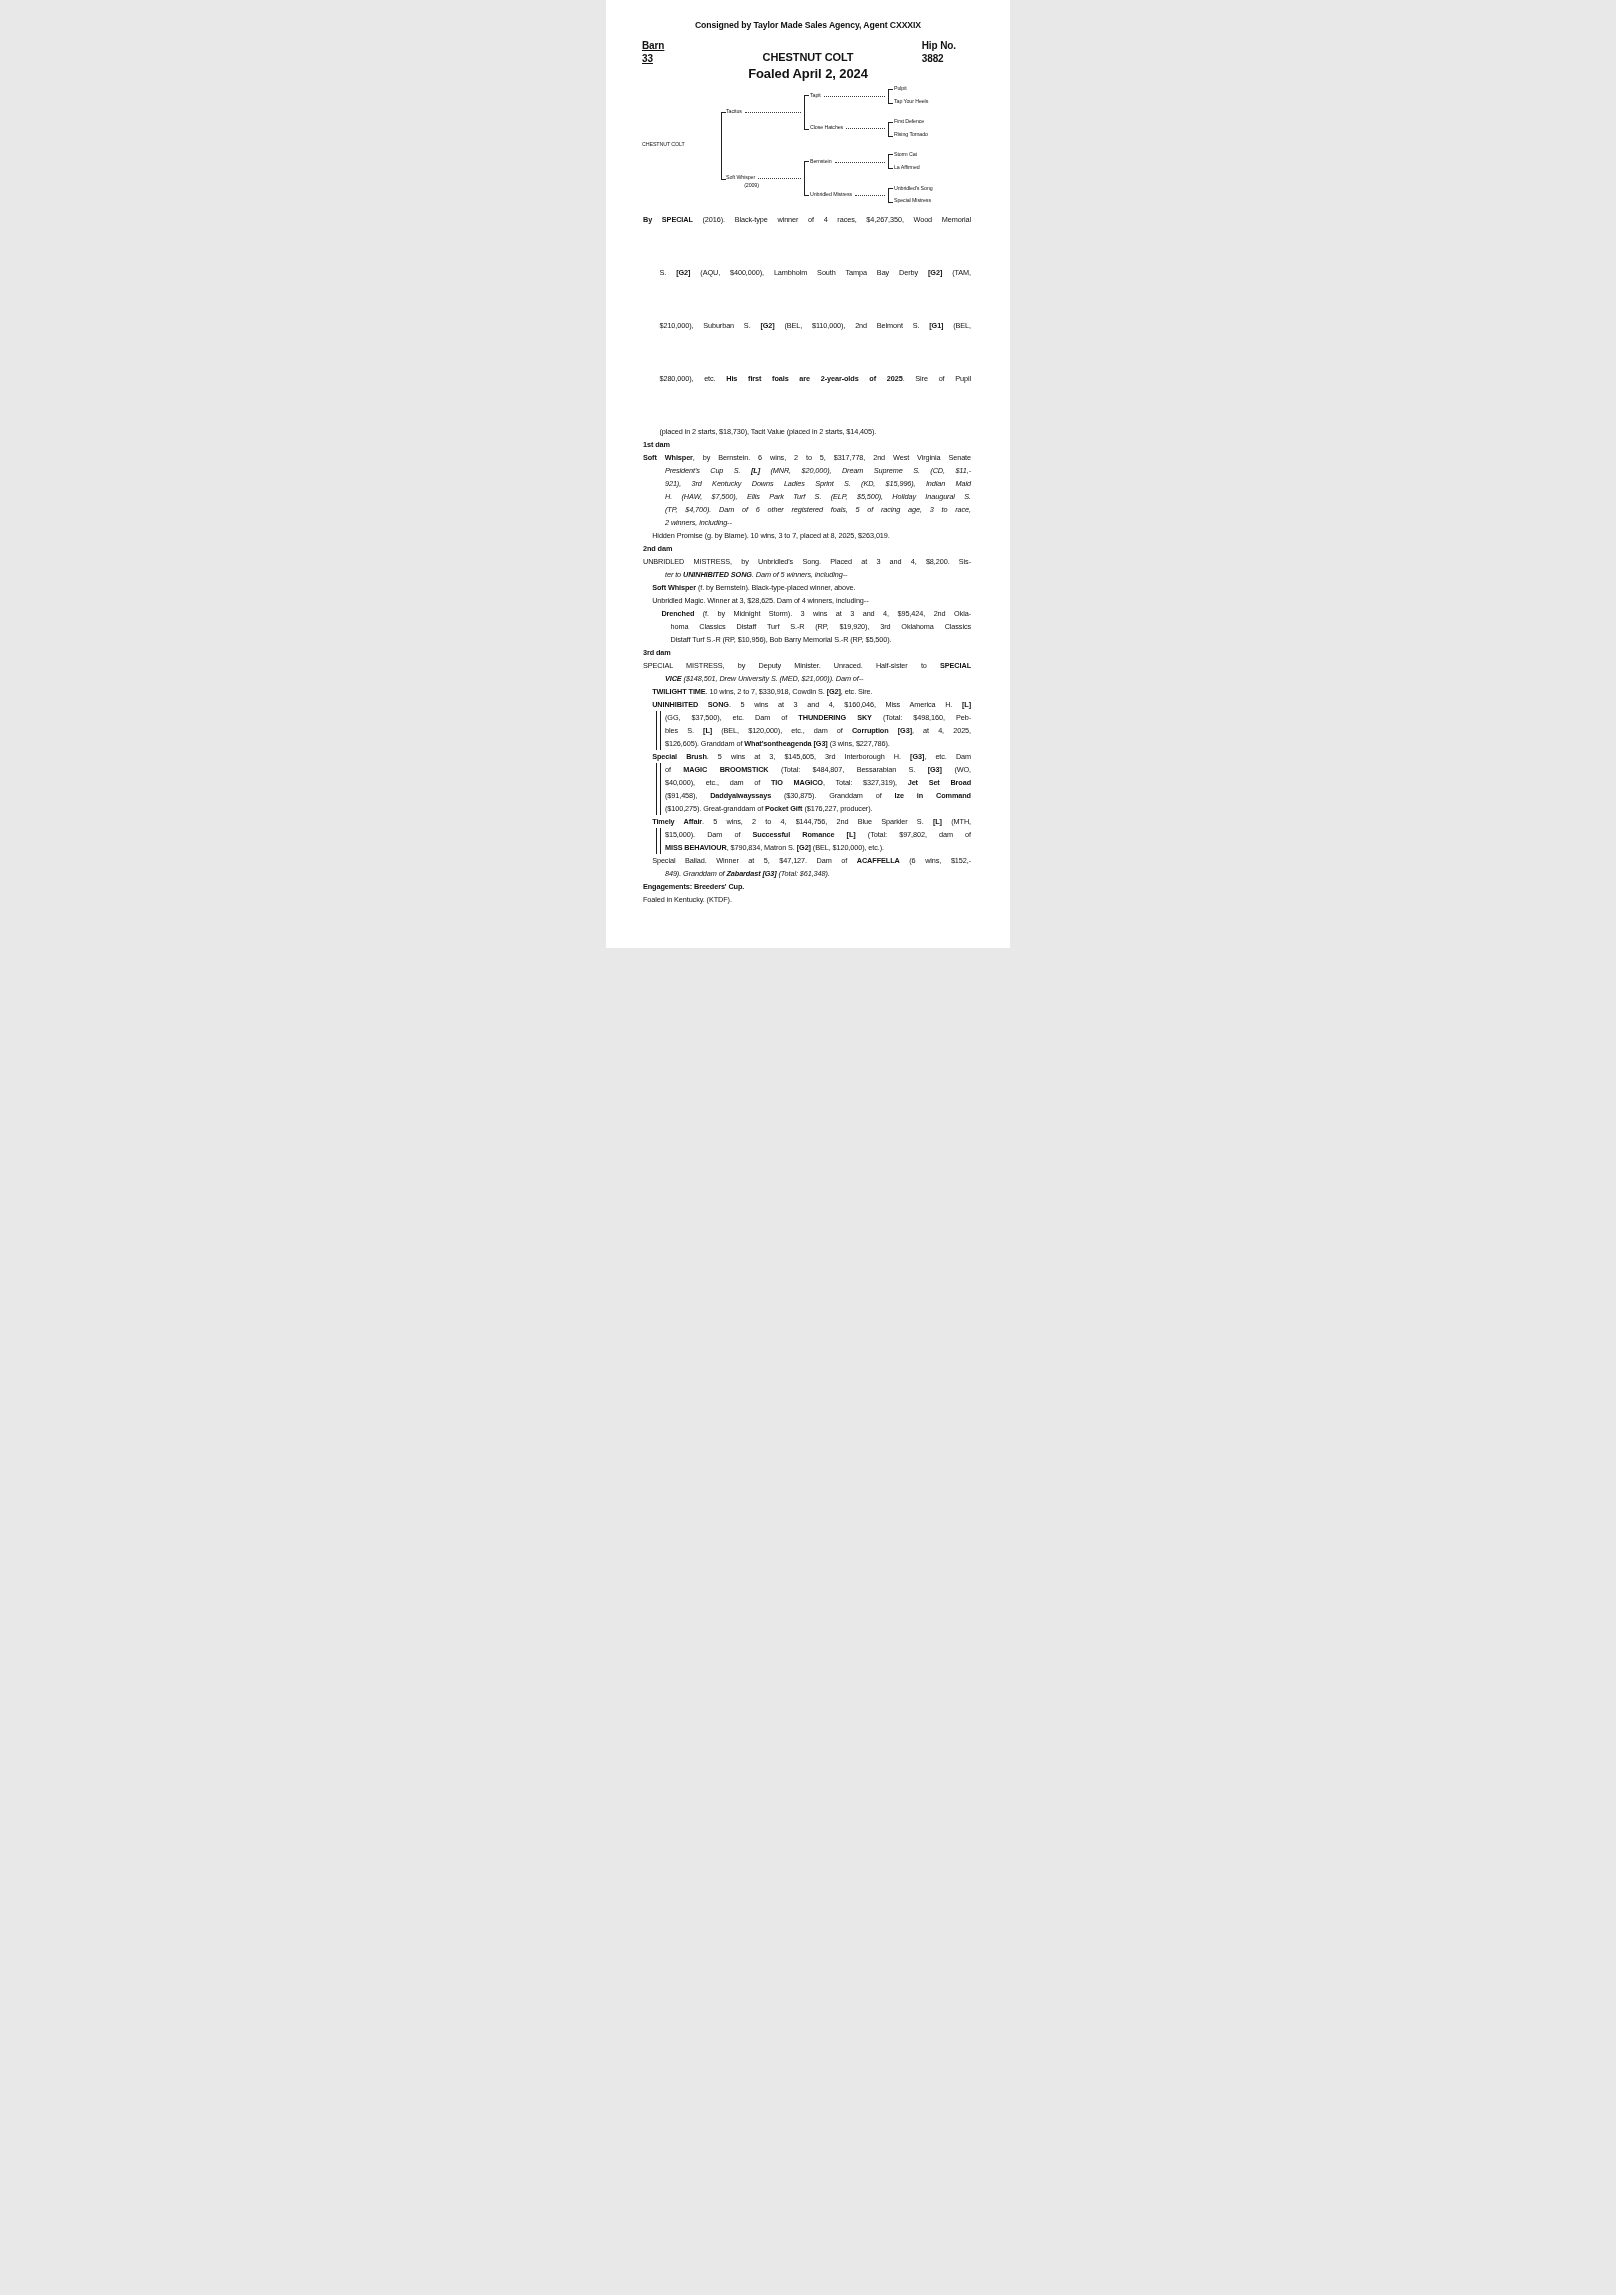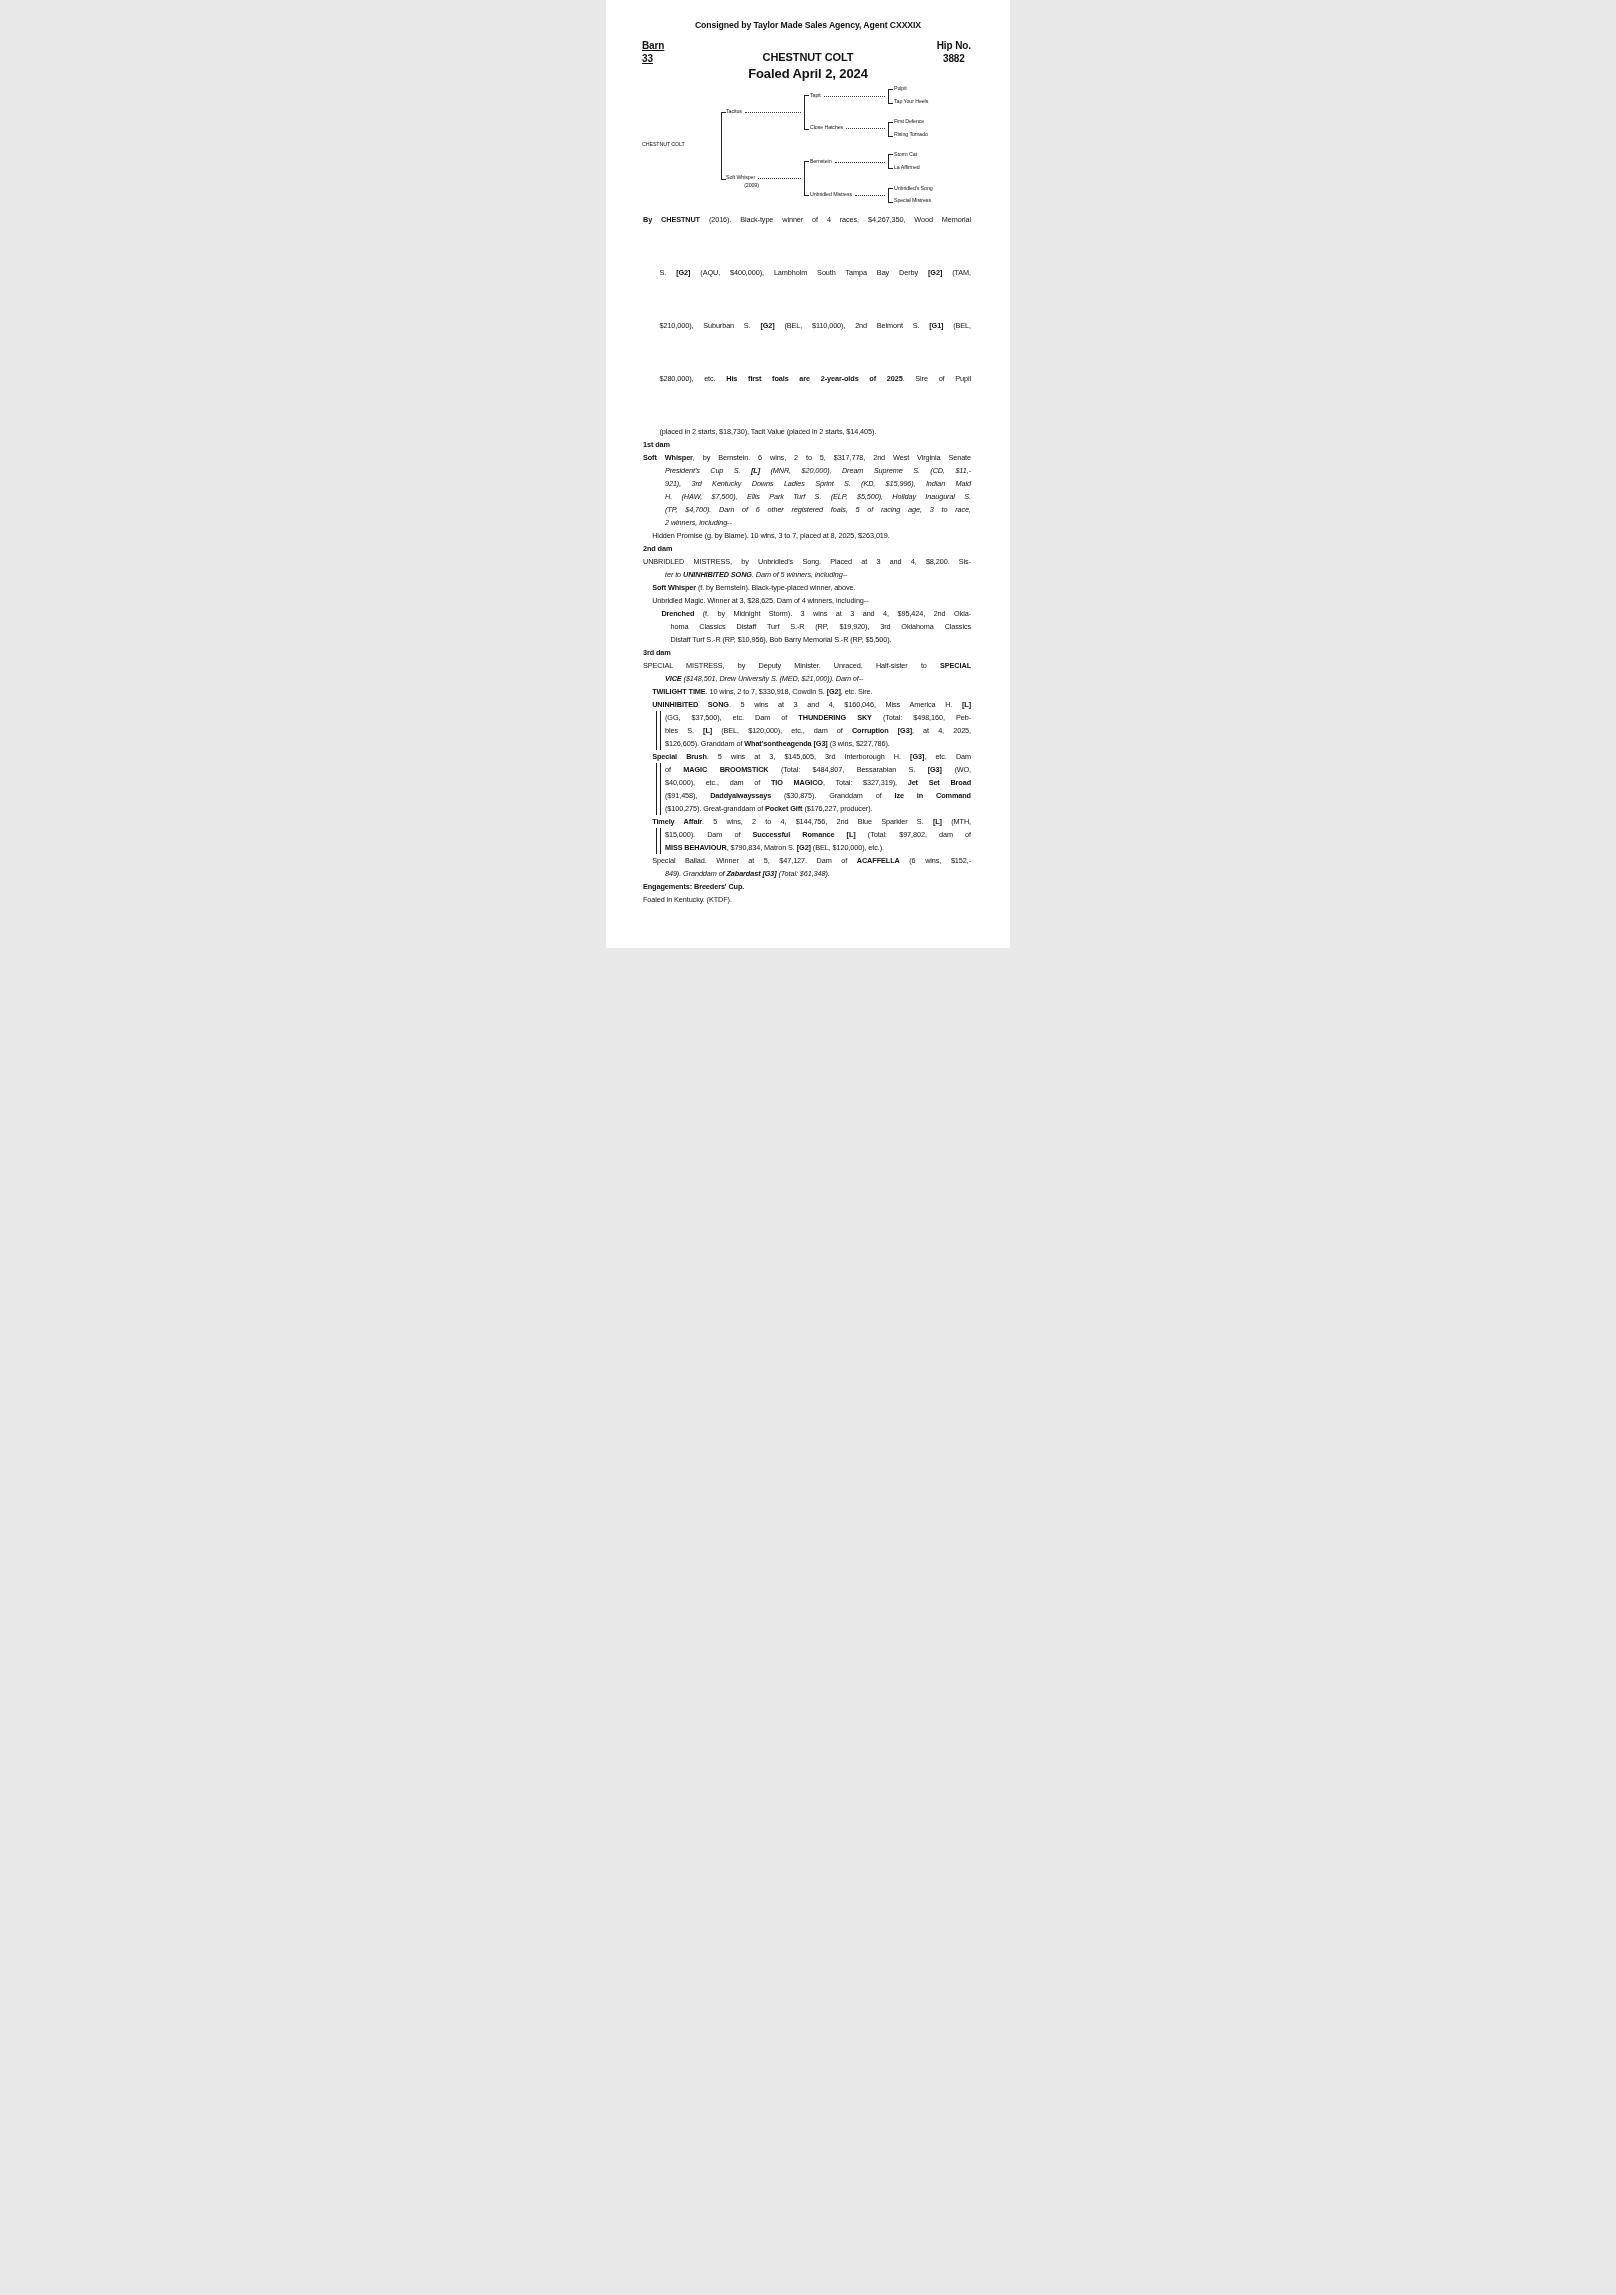--- a/index.html
+++ b/index.html
@@ -18,7 +18,7 @@
   .corner{position:absolute;top:39px;font-size:10px;font-weight:700;line-height:13px;
     letter-spacing:-0.1px;font-stretch:condensed;}
   .corner.left{left:36px;text-align:left;text-decoration:underline;}
-  .corner.right{right:39px;text-align:center;}
+  .corner.right{right:54px;text-align:left;}
   .colt-title{position:absolute;top:51px;left:0;right:0;text-align:center;
     font-size:11px;font-weight:700;letter-spacing:-0.1px;font-stretch:condensed;}
   .foaled{position:absolute;top:66px;left:0;right:0;text-align:center;

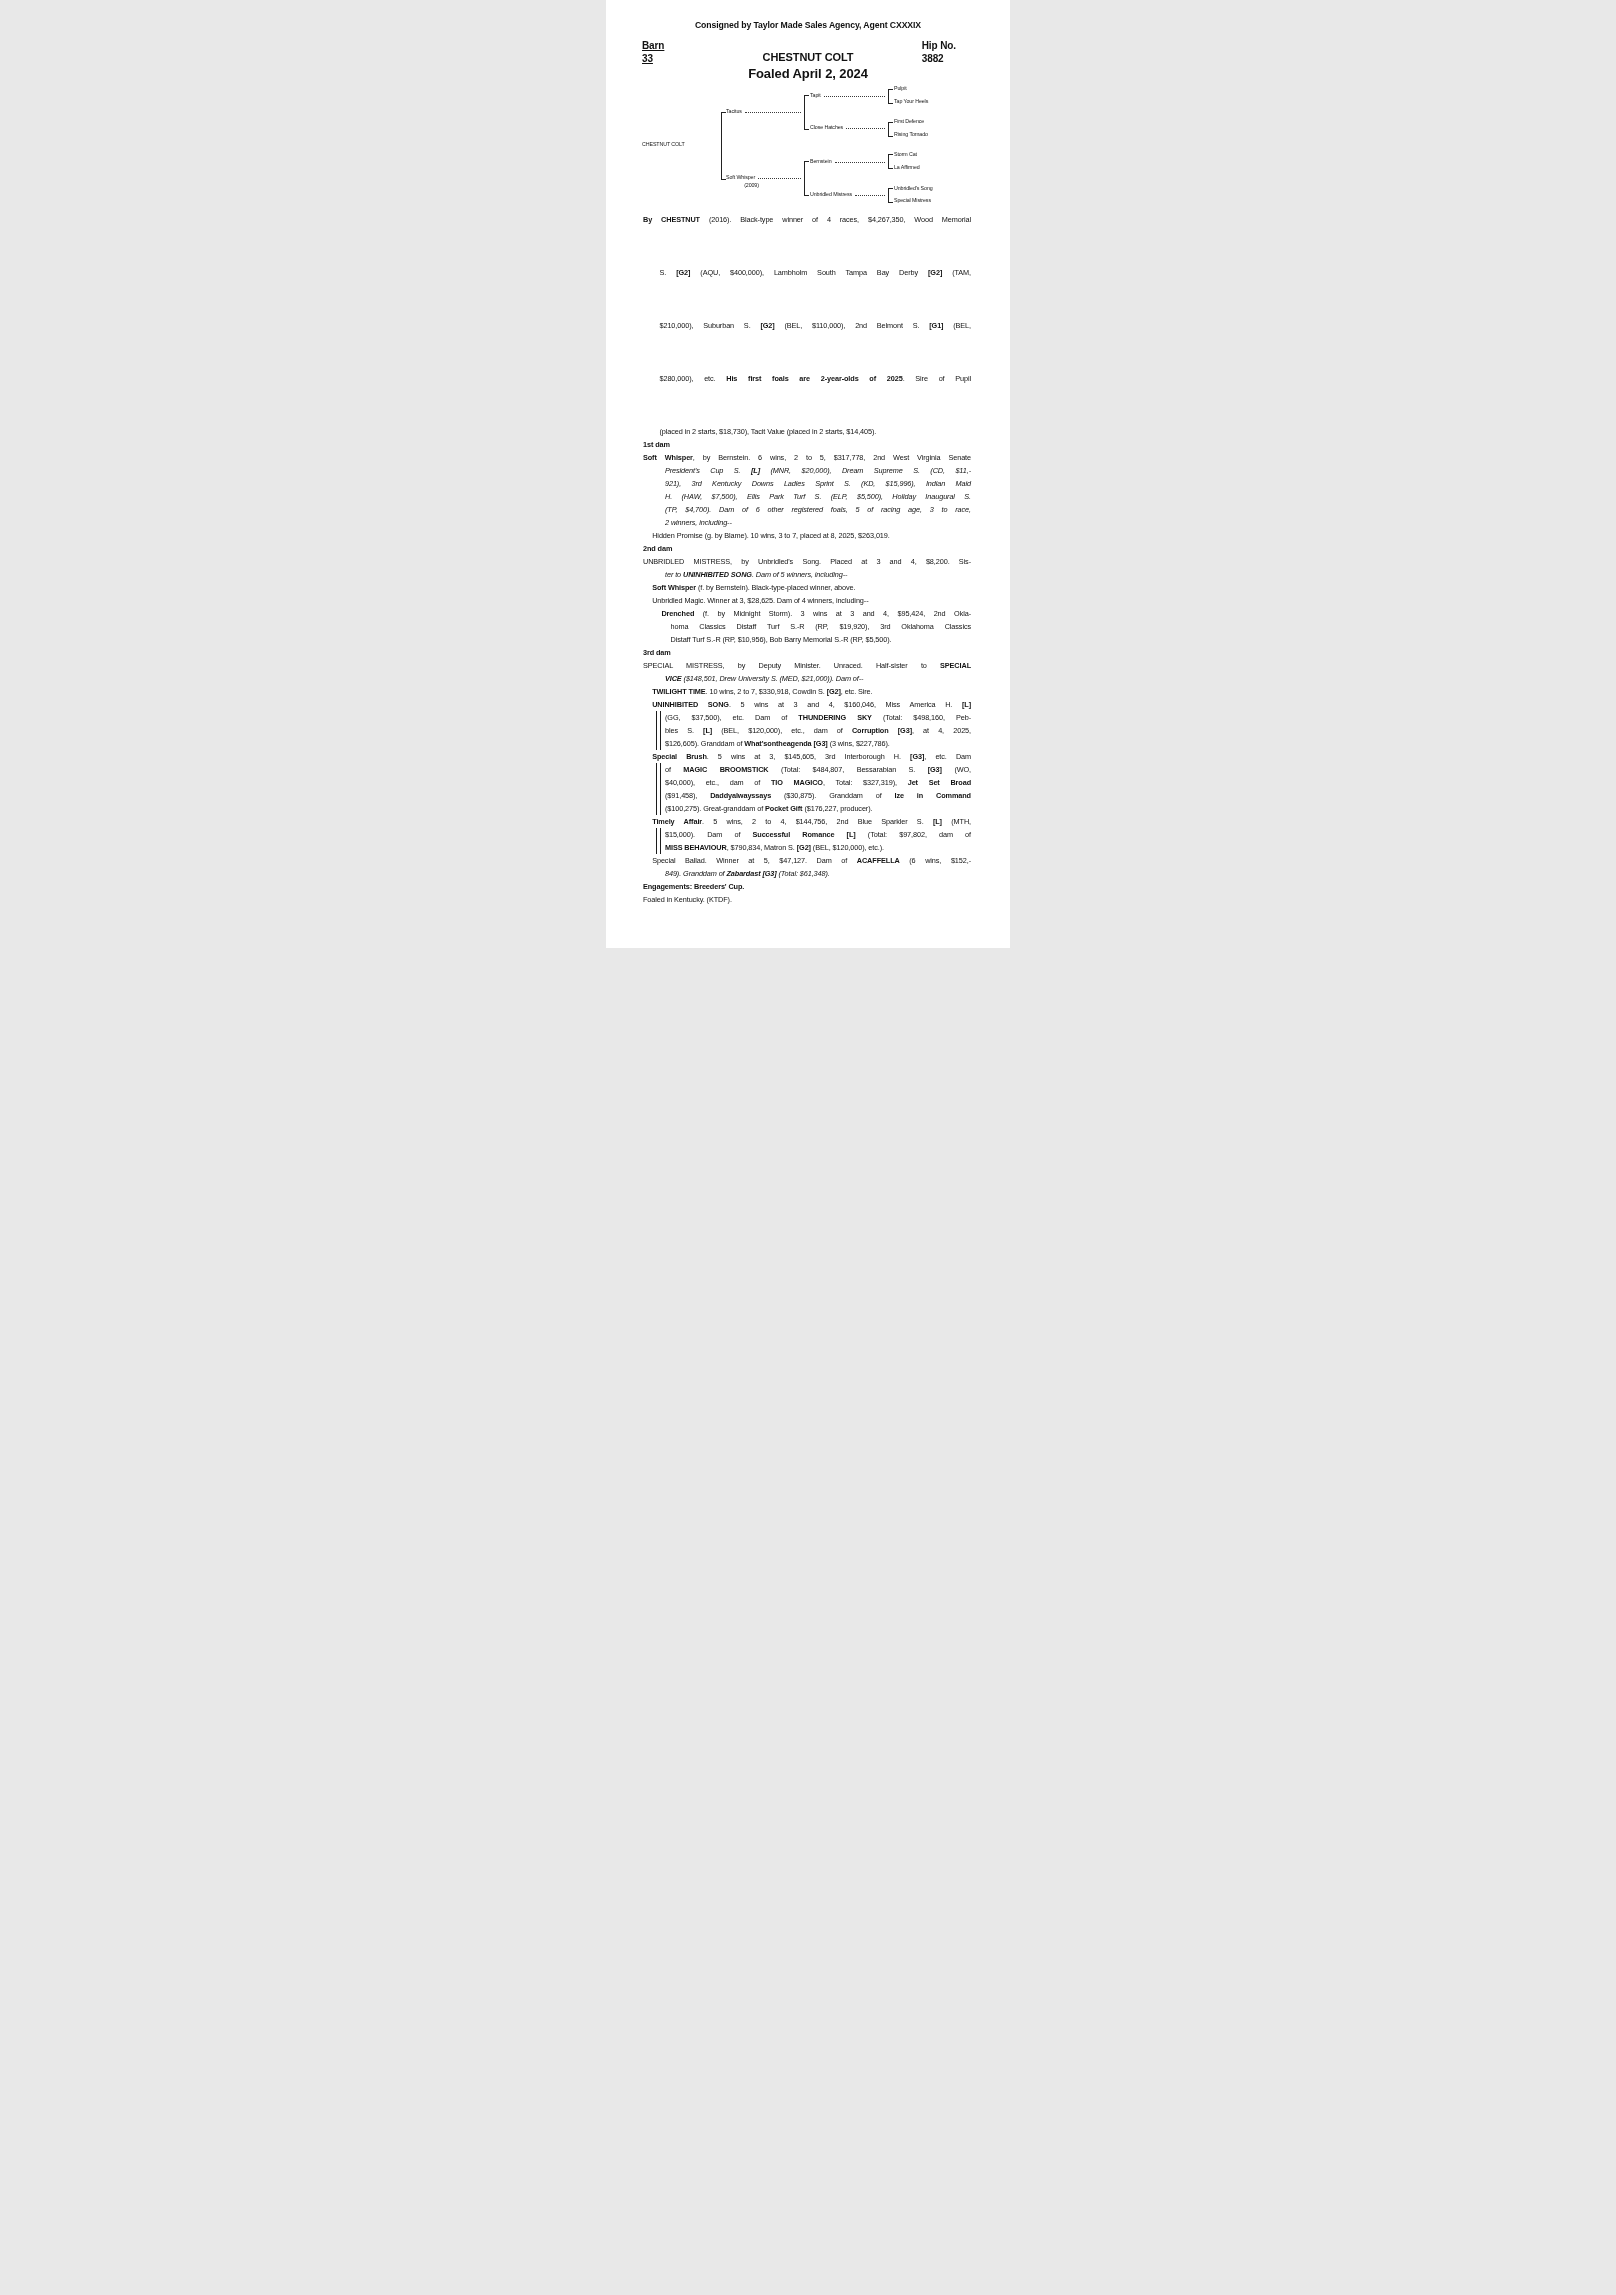--- a/index.html
+++ b/index.html
@@ -129,7 +129,7 @@
     </div>
 
   <div class="bodytext">
-      <div class="ln p0 j"><span class="b">By CHESTNUT</span><span> (2016). Black-type winner of 4 races, $4,267,350, Wood Memorial</span></div>
+      <div class="ln p0 j"><span class="b">By SPECIAL</span><span> (2016). Black-type winner of 4 races, $4,267,350, Wood Memorial</span></div>
       <div class="ln pw j"><span>S. </span><span class="b">[G2]</span><span> (AQU, $400,000), Lambholm South Tampa Bay Derby </span><span class="b">[G2]</span><span> (TAM,</span></div>
       <div class="ln pw j"><span>$210,000), Suburban S. </span><span class="b">[G2]</span><span> (BEL, $110,000), 2nd Belmont S. </span><span class="b">[G1]</span><span> (BEL,</span></div>
       <div class="ln pw j"><span>$280,000), etc. </span><span class="b">His first foals are 2-year-olds of 2025</span><span>. Sire of Pupil</span></div>

